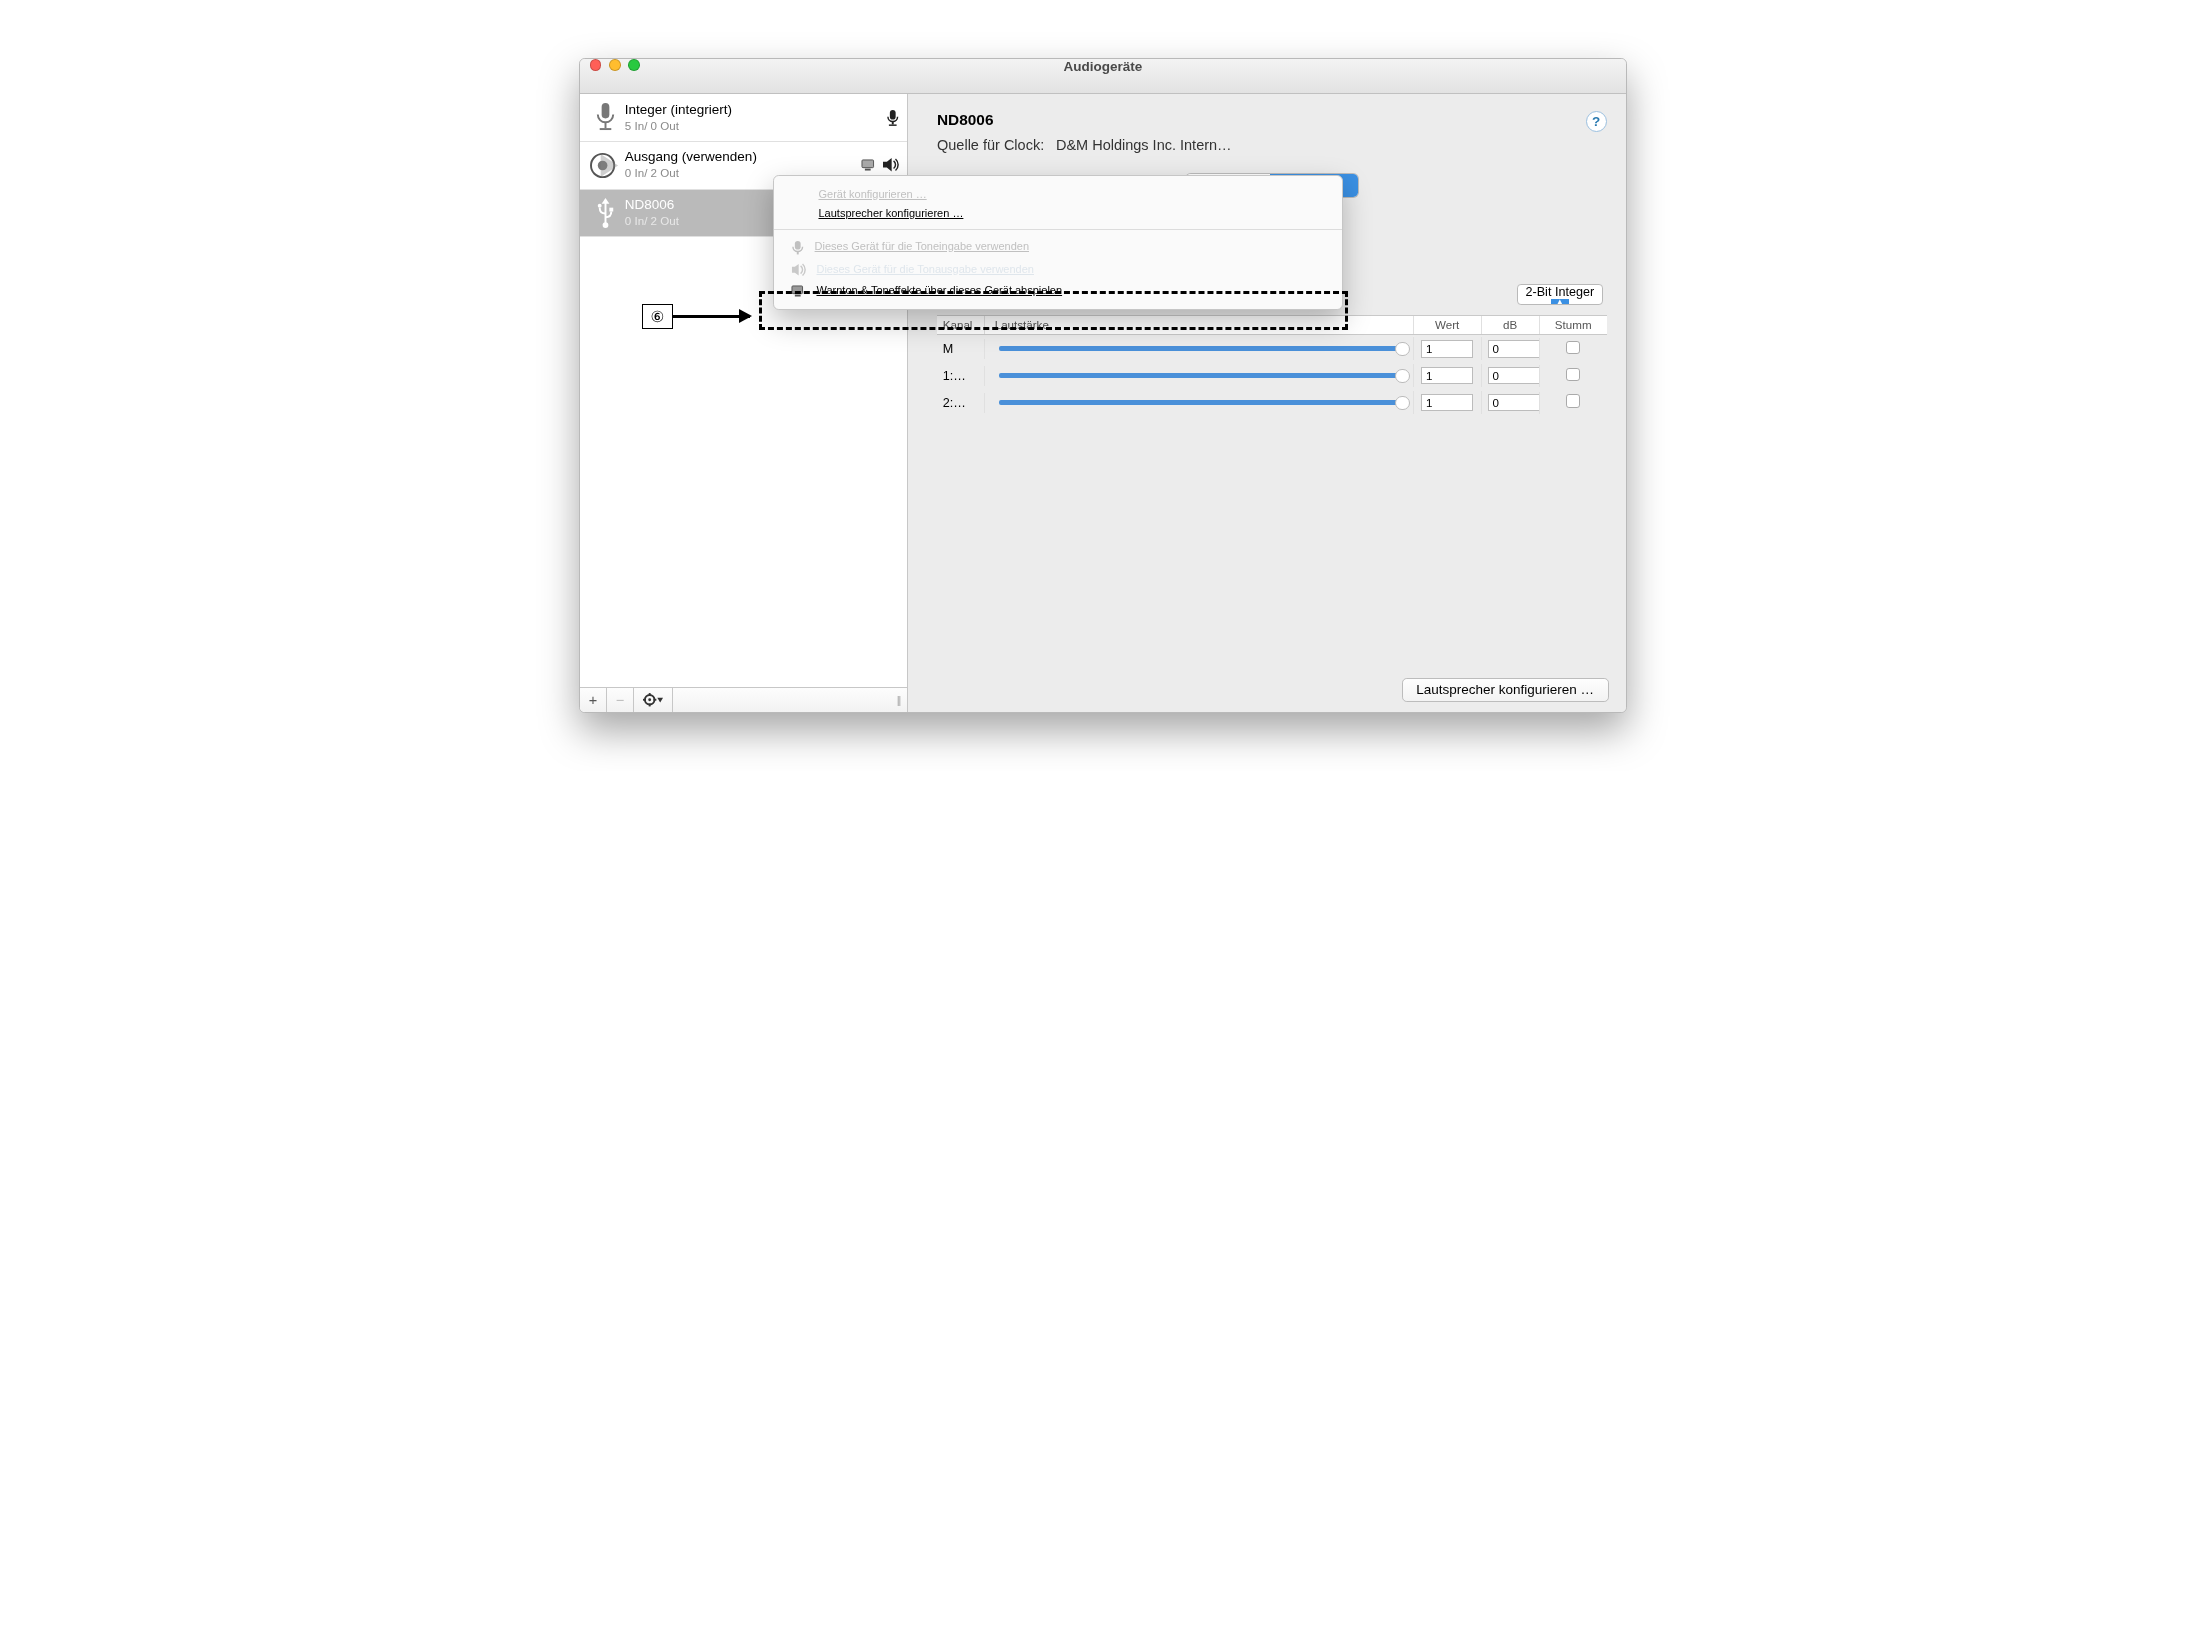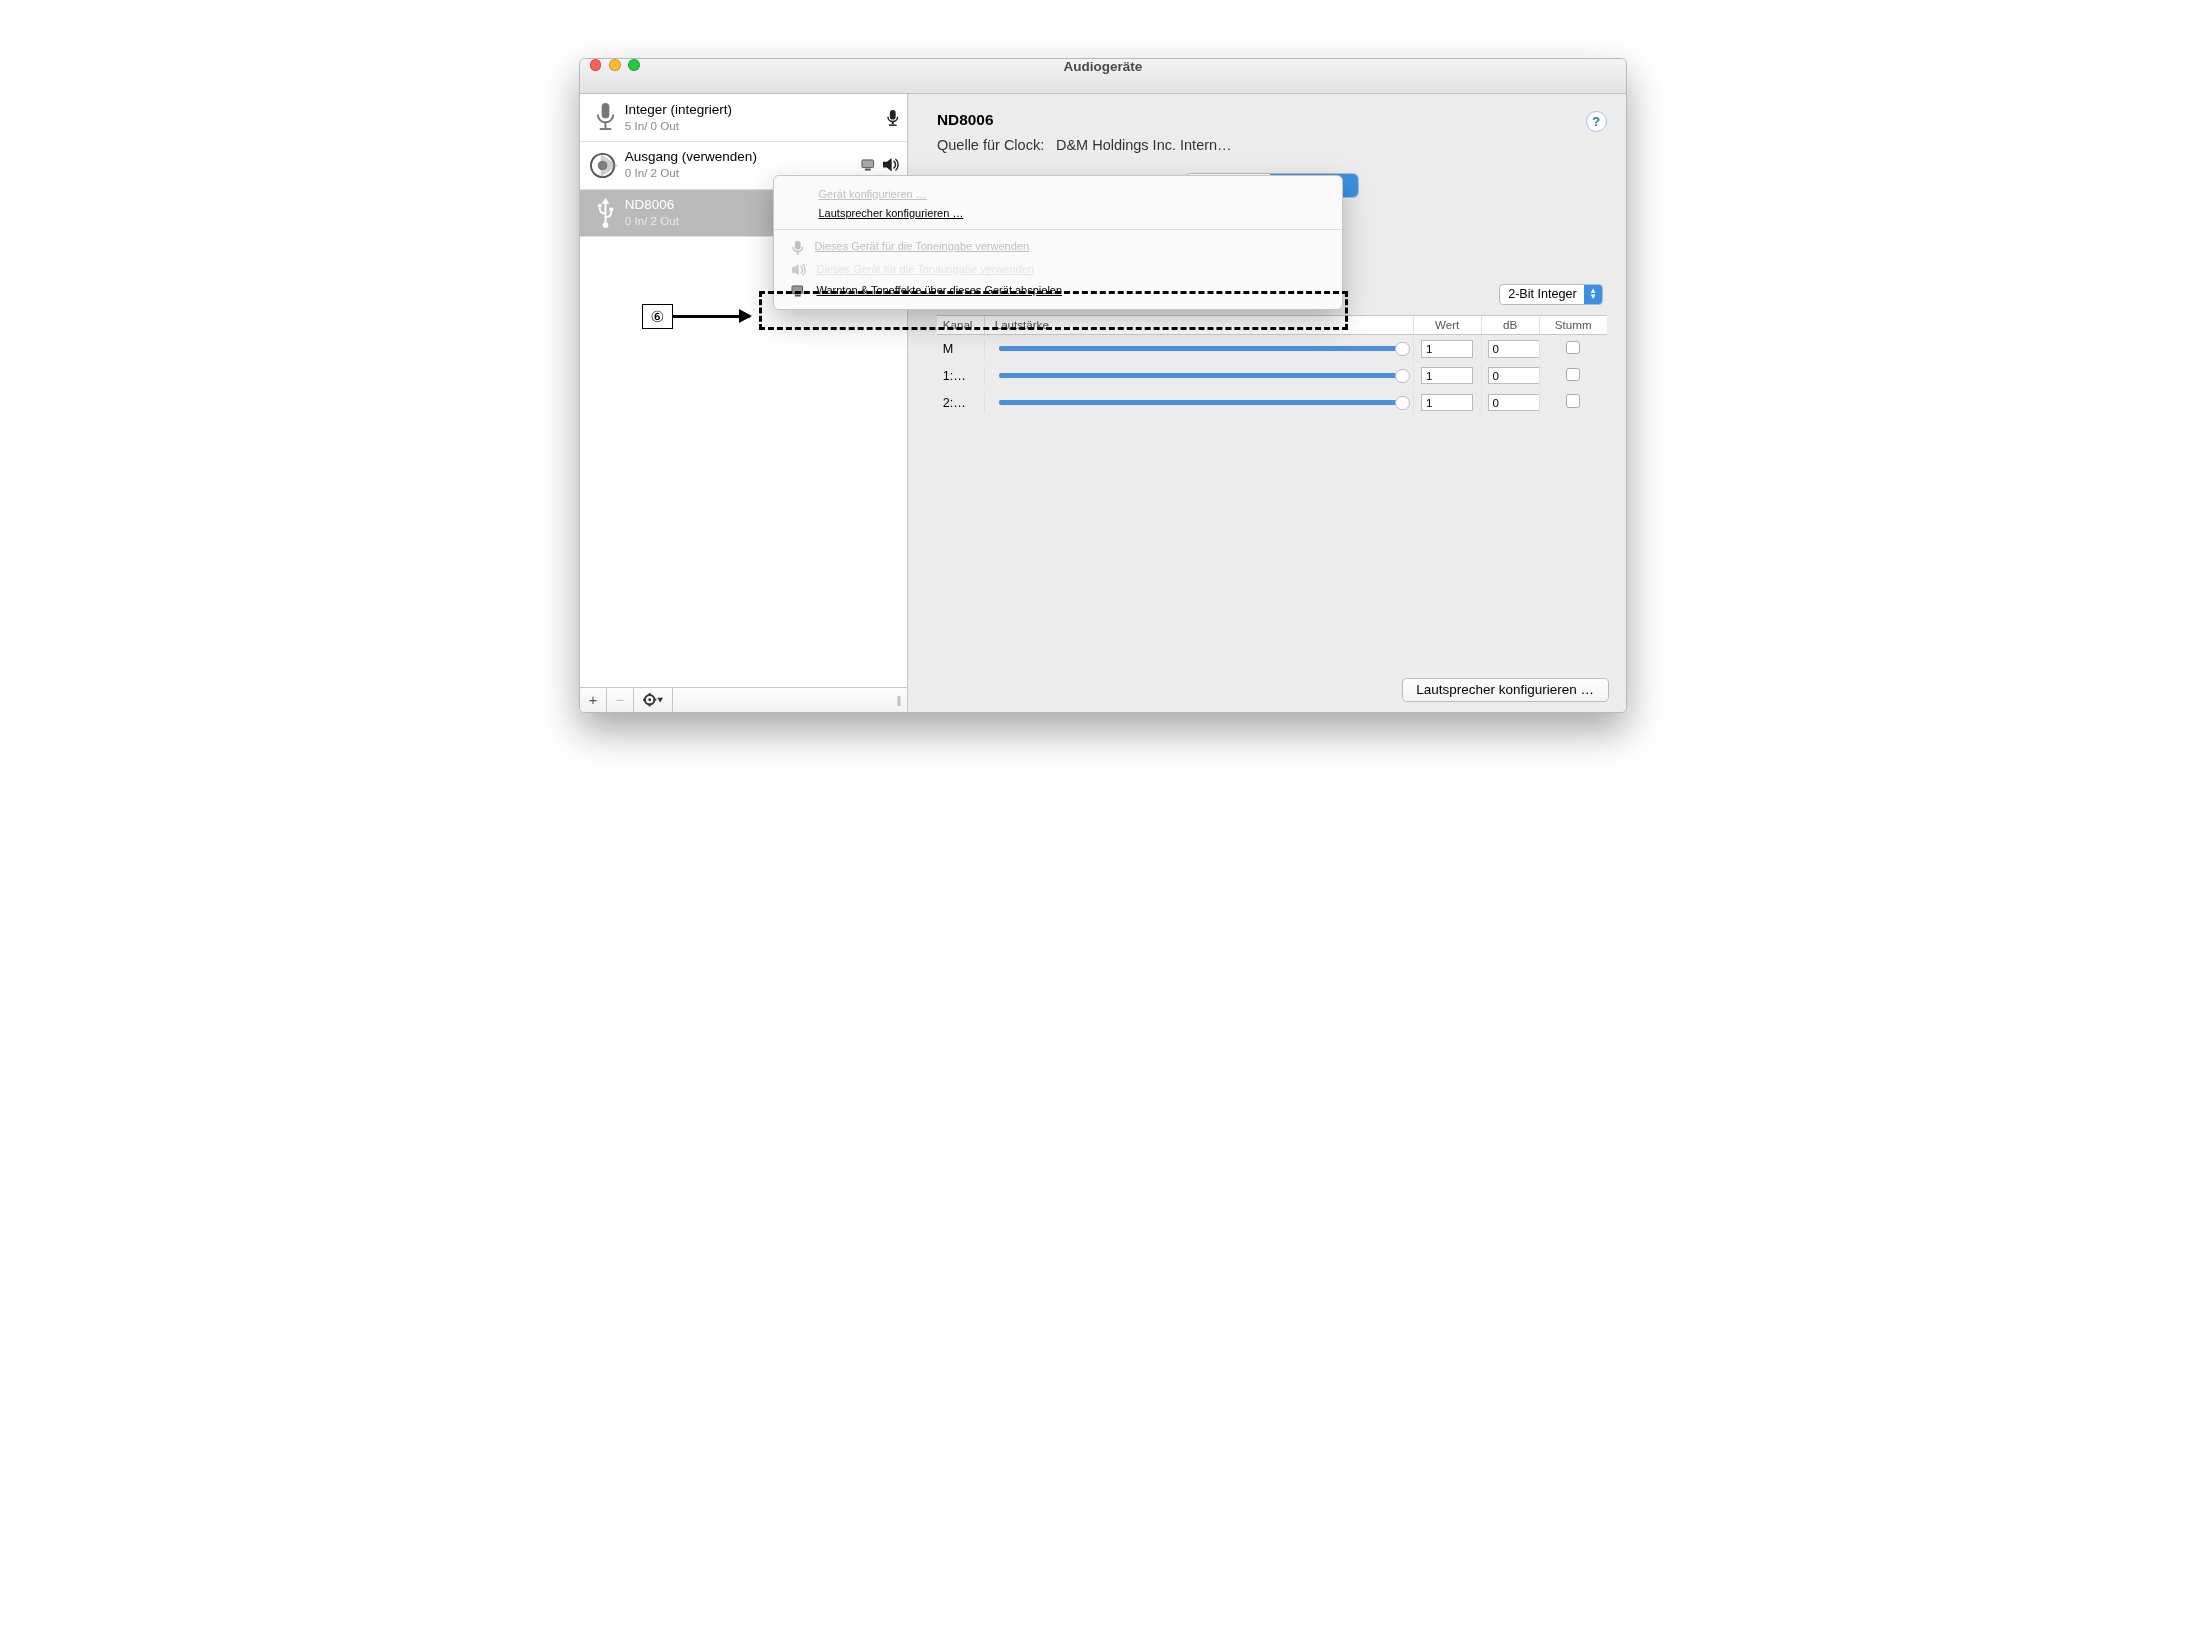--- a/index.html
+++ b/index.html
@@ -72,7 +72,7 @@
 .seg.active { background:#3b90e3; color:#fff; }
 
 .format-row { display:flex; align-items:center; justify-content:flex-end; gap:7.7px; margin-top: 87px; padding-right: 3.9px; }
-.select { display:flex; align-items:center; background:#fff; border:1px solid #b9b9b9; border-radius:3.9px; height:21px; overflow:hidden; }
+.select { display:flex; align-items:center; background:#fff; border:1px solid #b9b9b9; border-radius:3.9px; height:21px; overflow:hidden;flex-direction:column; }
 .select .val { padding:0 7.7px; font-size:12.6px; }
 .select .arrows { width:17.4px; height:100%; background:#3b90e3; display:flex; flex-direction:column; justify-content:center; align-items:center; color:#fff; font-size:7.7px; line-height:6.8px; }
 

